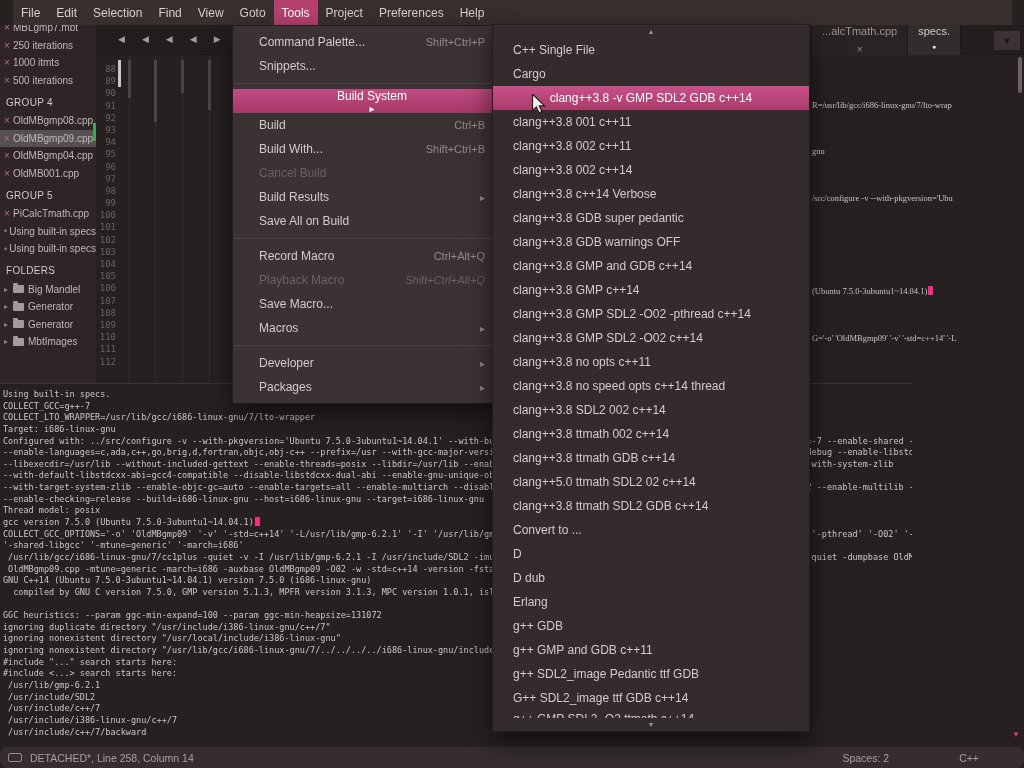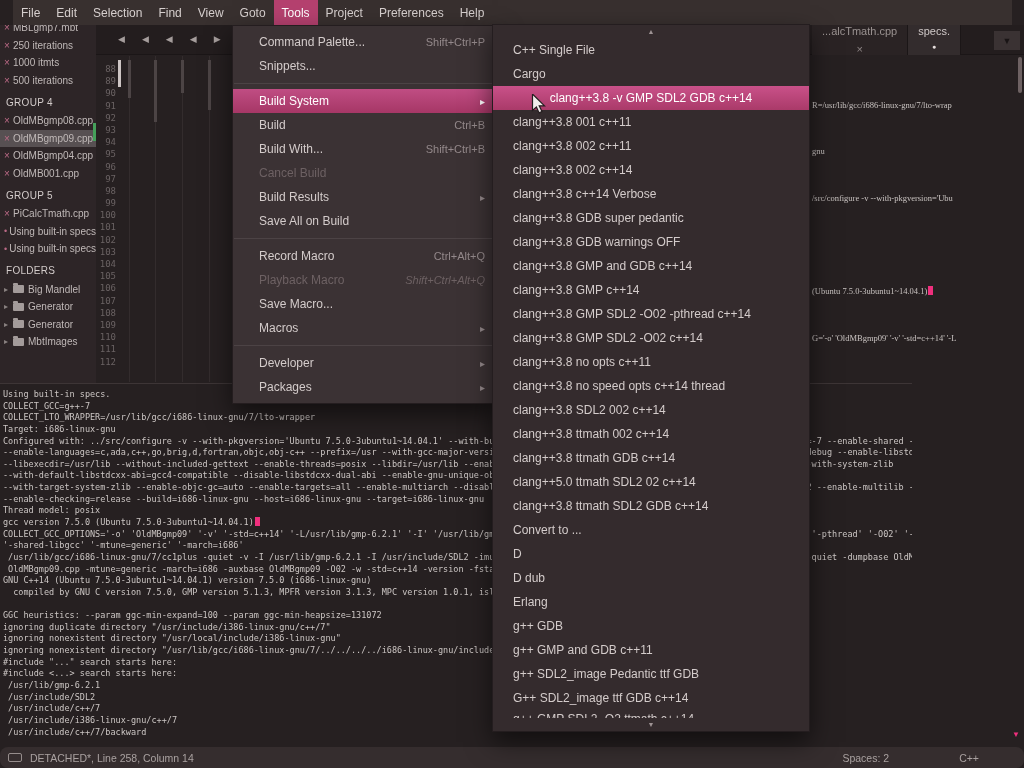--- a/index.html
+++ b/index.html
@@ -71,7 +71,7 @@
   .tools-menu{position:absolute;left:232px;top:25px;width:266px;background:#3b3234;border:1px solid #241d1f;
               box-shadow:0 10px 24px rgba(0,0,0,.55);padding:4px 0;z-index:50;}
   .tmenu-item{display:flex;align-items:center;height:24px;padding:0 12px 0 26px;font-size:12px;color:#d4cccb;}
-  .tmenu-item.selected{background:linear-gradient(#c04d83,#a63766);color:#fff;}
+  .tmenu-item.selected{background:linear-gradient(#c04d83,#a63766);color:#fff;flex-direction:column;}
   .tmenu-item.disabled{color:#6d6163;}
   .tmenu-shortcut{margin-left:auto;color:#93888a;font-size:11px;}
   .selected .tmenu-shortcut{color:#ecd7e2;}

